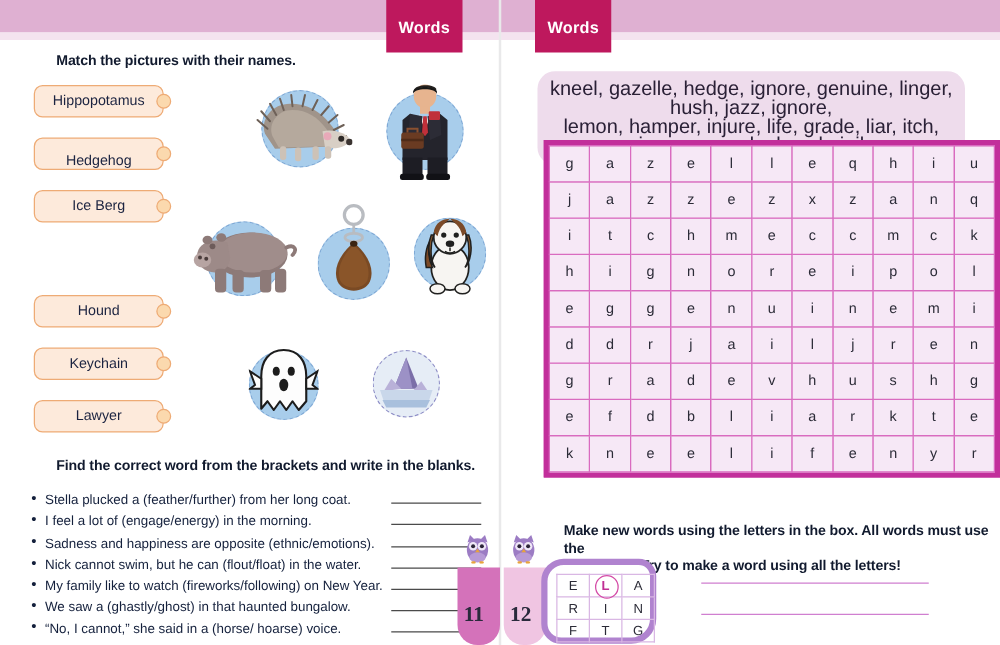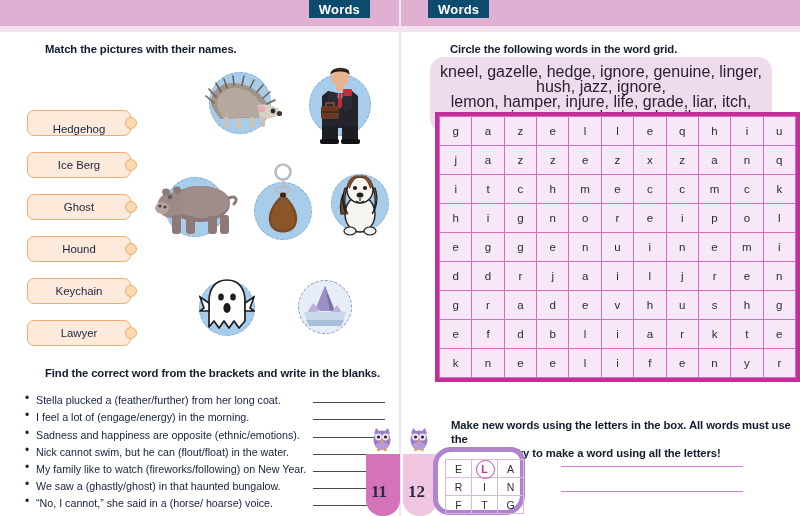--- a/index.html
+++ b/index.html
@@ -15,7 +15,7 @@
   .header-band{position:absolute;left:0;top:0;width:800px;height:26px;background:#dfb0d2;}
   .header-white{position:absolute;left:0;top:26px;width:800px;height:6px;background:#f4e3ef;}
   .tab{
-    position:absolute;top:0;height:18px;background:#0c4a6e;
+    position:absolute;top:0;height:42px;background:#be185d;
     color:#ffffff;font-weight:bold;font-size:13px;
     display:flex;align-items:center;justify-content:center;
     padding:0 10px;letter-spacing:.2px;

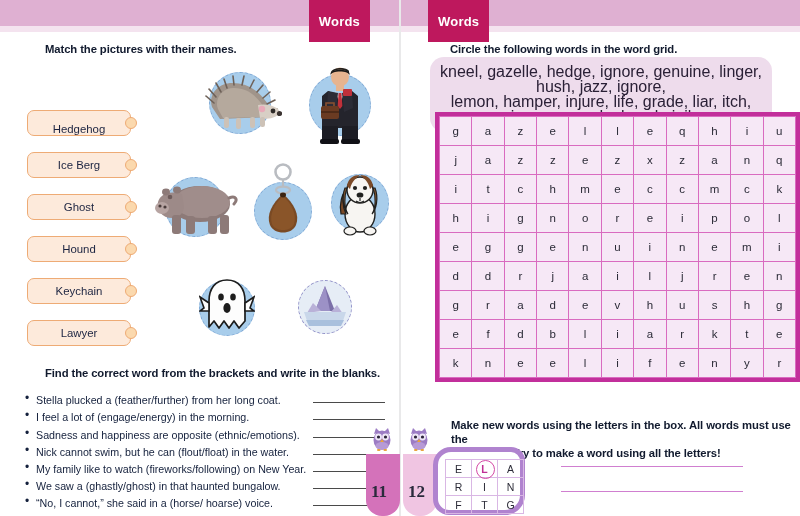--- a/index.html
+++ b/index.html
@@ -373,7 +373,6 @@
 
   <div class="col col-right">
 
-    <div class="heading" style="position:absolute;left:29px;top:11px;">Circle the following words in the word grid.</div>
 
     <div class="wordpill">
       <div>kneel, gazelle, hedge, ignore, genuine, linger, hush, jazz, ignore,</div>

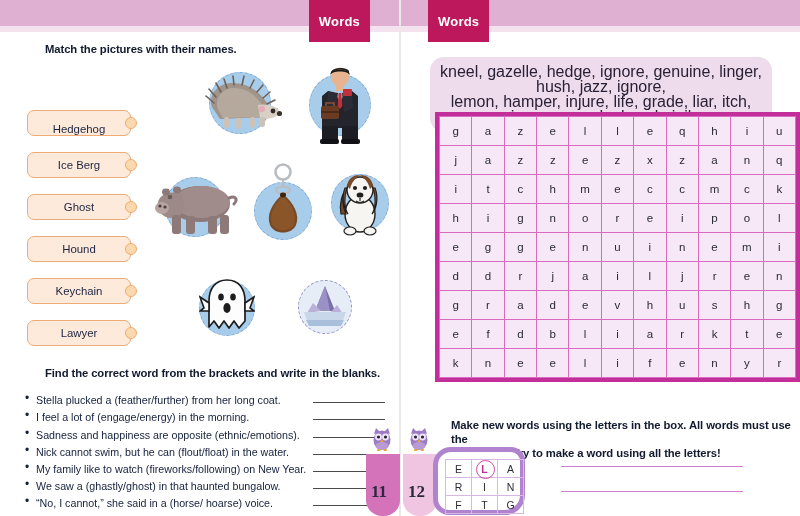--- a/index.html
+++ b/index.html
@@ -139,6 +139,10 @@
 
     <div class="heading" style="position:absolute;left:25px;top:11px;">Match the pictures with their names.</div>
 
+    <div class="label-box" style="top:36px;">
+      <span>Hippopotamus</span>
+      <span class="label-dot"></span>
+    </div>
     <div class="label-box" style="top:78px;align-items:flex-end;">
       <span>Hedgehog</span>
       <span class="label-dot"></span>

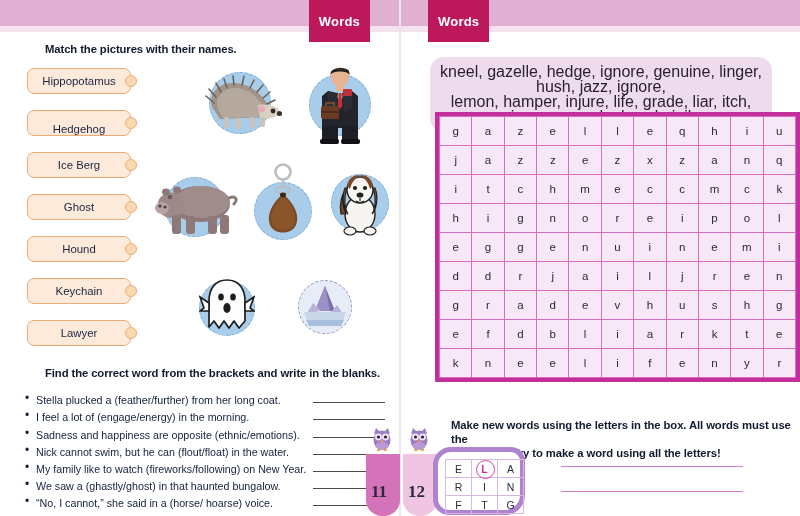--- a/index.html
+++ b/index.html
@@ -149,10 +149,6 @@
     </div>
     <div class="label-box" style="top:120px;">
       <span>Ice Berg</span>
-      <span class="label-dot"></span>
-    </div>
-    <div class="label-box" style="top:162px;">
-      <span>Ghost</span>
       <span class="label-dot"></span>
     </div>
     <div class="label-box" style="top:204px;">

